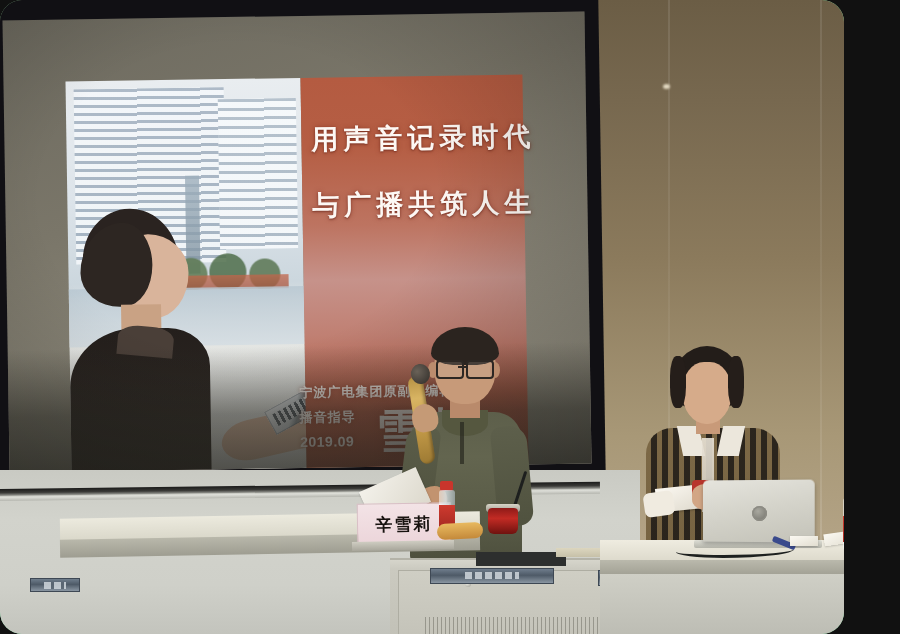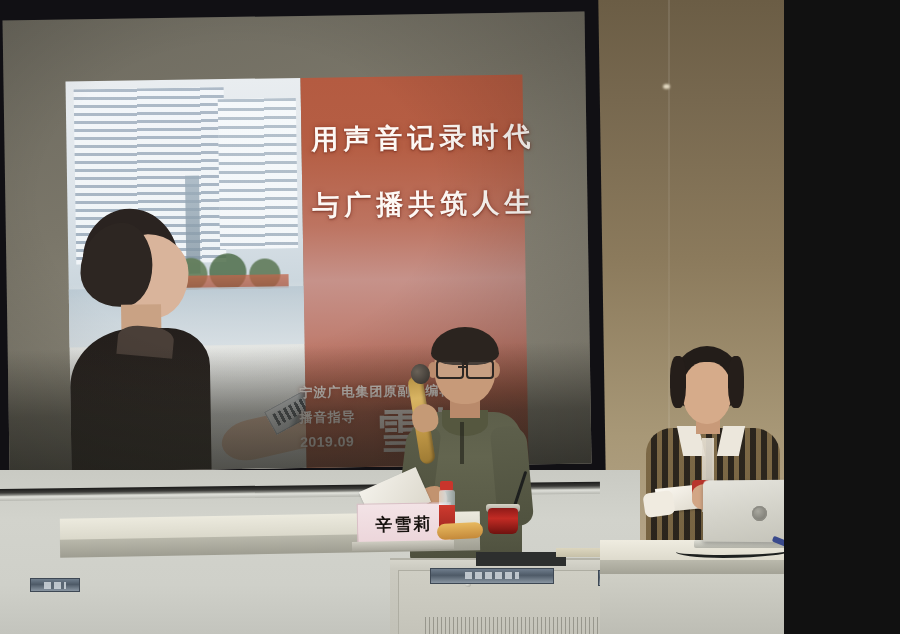--- a/index.html
+++ b/index.html
@@ -4,9 +4,10 @@
 <style>
   html,body{margin:0;padding:0;background:#111;}
   #scene{
-    position:relative;width:784px;height:634px;overflow:hidden;
+    position:relative;width:844px;height:634px;overflow:hidden;
     font-family:"Liberation Sans","DejaVu Sans",sans-serif;
     background:#86efac;
+    border-radius:22px;
   }
   
   .wall-right{

